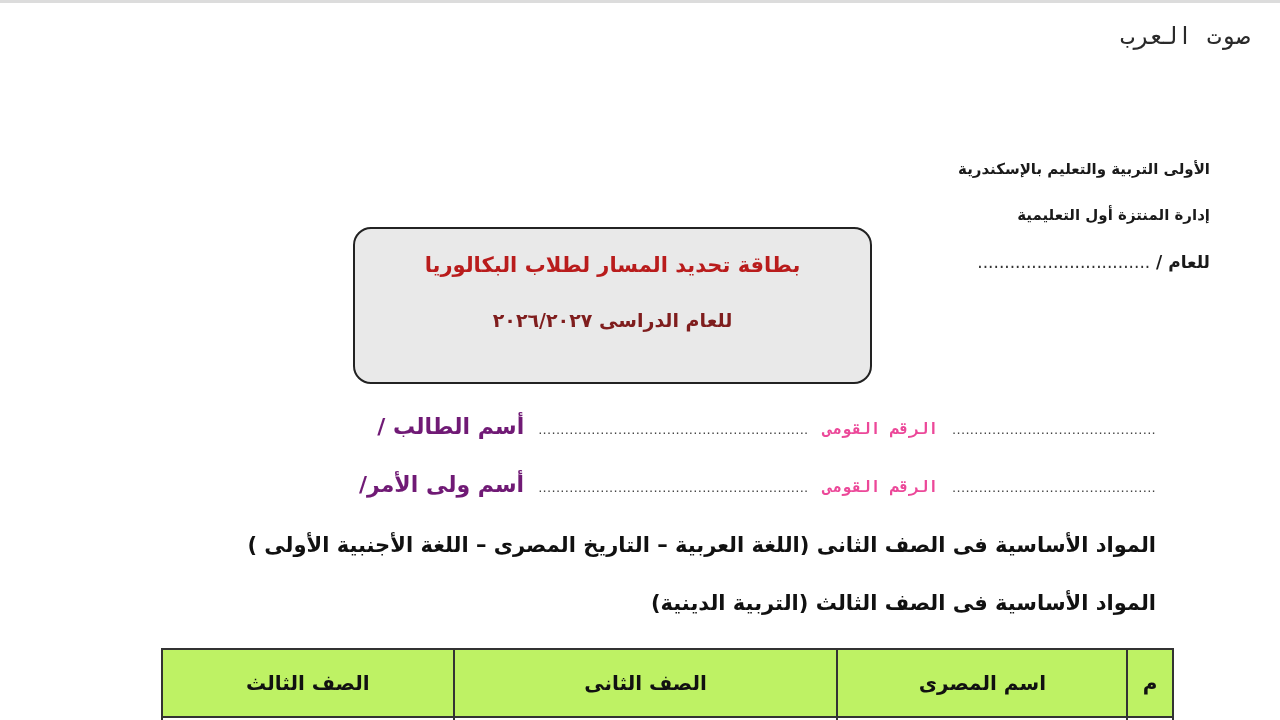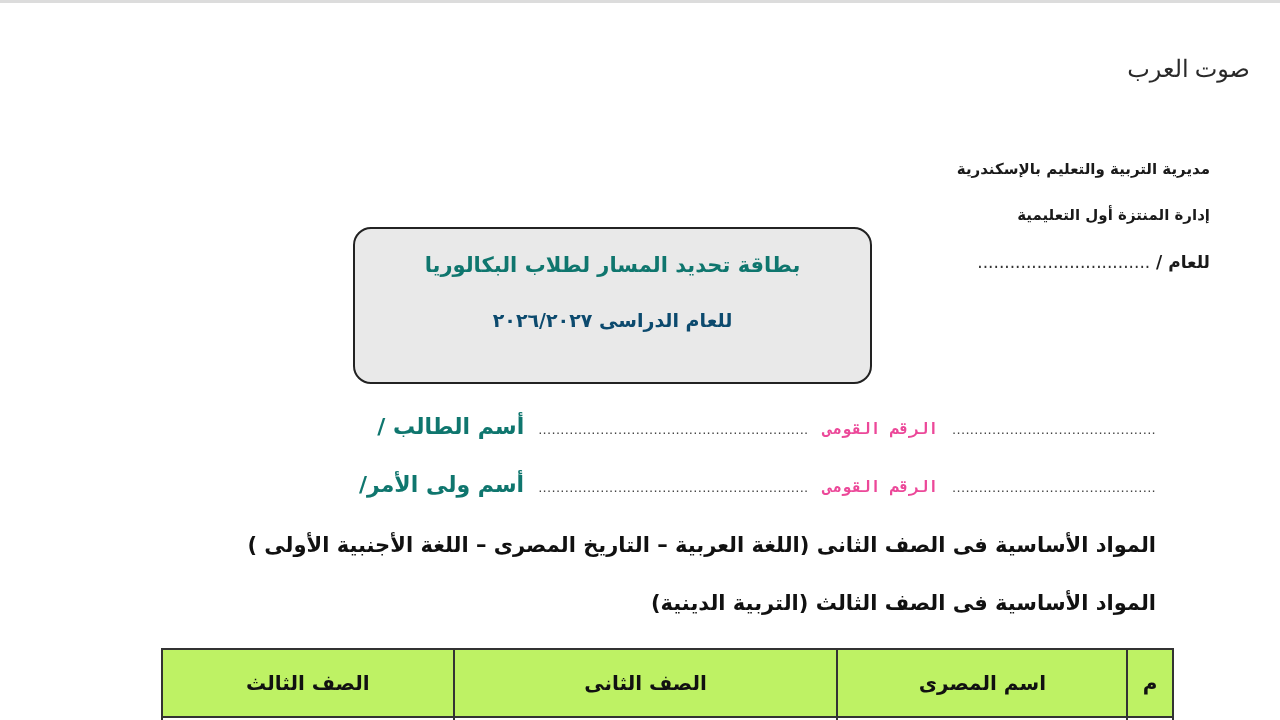--- a/index.html
+++ b/index.html
@@ -12,8 +12,8 @@
   .topline { position:absolute; left:0; top:0; width:1280px; height:3px; background:#dcdcdc; }
   .watermark {
     position:absolute; right:30px; top:22px;
-    font-family:Liberation Serif, serif; font-weight:300;
-    font-size:24px; color:#2a2a2a; direction:rtl; letter-spacing:0.5px;margin-top:33px;
+    font-family:Liberation Mono, monospace; font-weight:300;
+    font-size:24px; color:#2a2a2a; direction:rtl; letter-spacing:0.5px;
   }
   .rtl { direction:rtl; unicode-bidi:isolate; }
   .hdr-line {

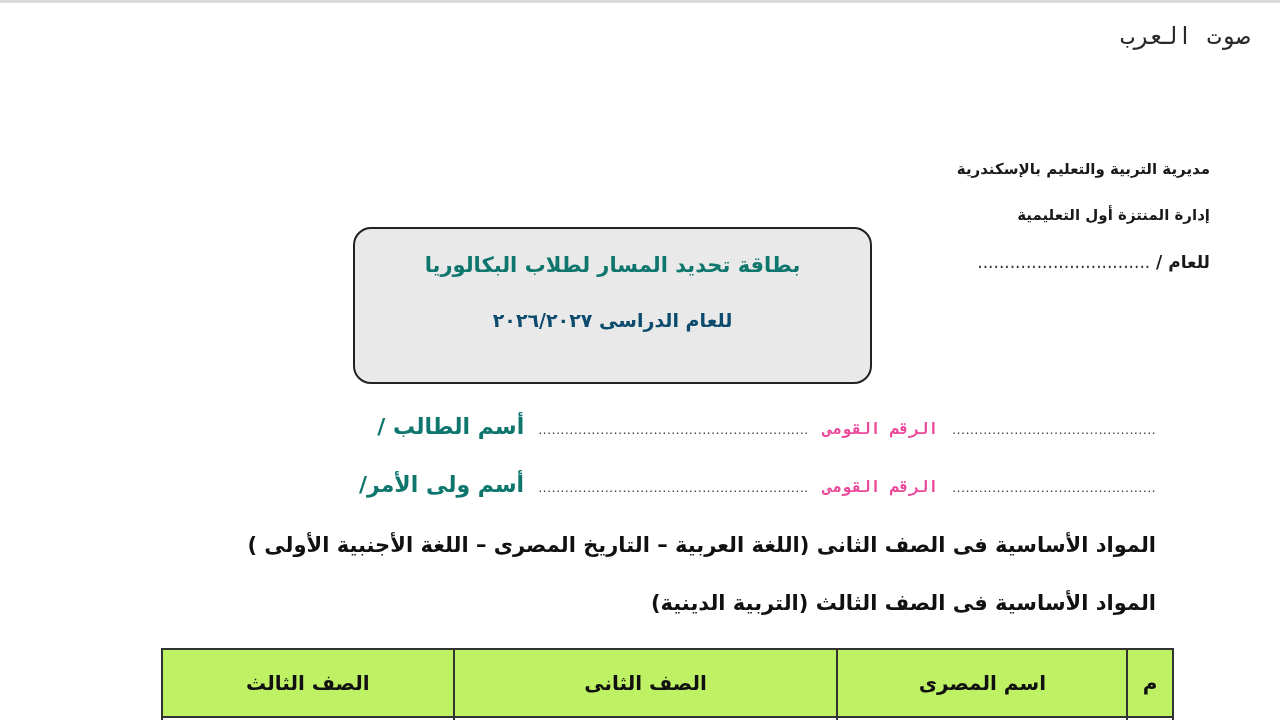--- a/index.html
+++ b/index.html
@@ -71,7 +71,7 @@
 
 <div class="watermark">صوت العرب</div>
 
-<div class="hdr-line hdr1 rtl">مديرية التربية والتعليم بالإسكندرية</div>
+<div class="hdr-line hdr1 rtl">الأولى التربية والتعليم بالإسكندرية</div>
 <div class="hdr-line hdr2 rtl">إدارة المنتزة أول التعليمية</div>
 <div class="hdr-line hdr3 rtl">
   <span>للعام /</span>

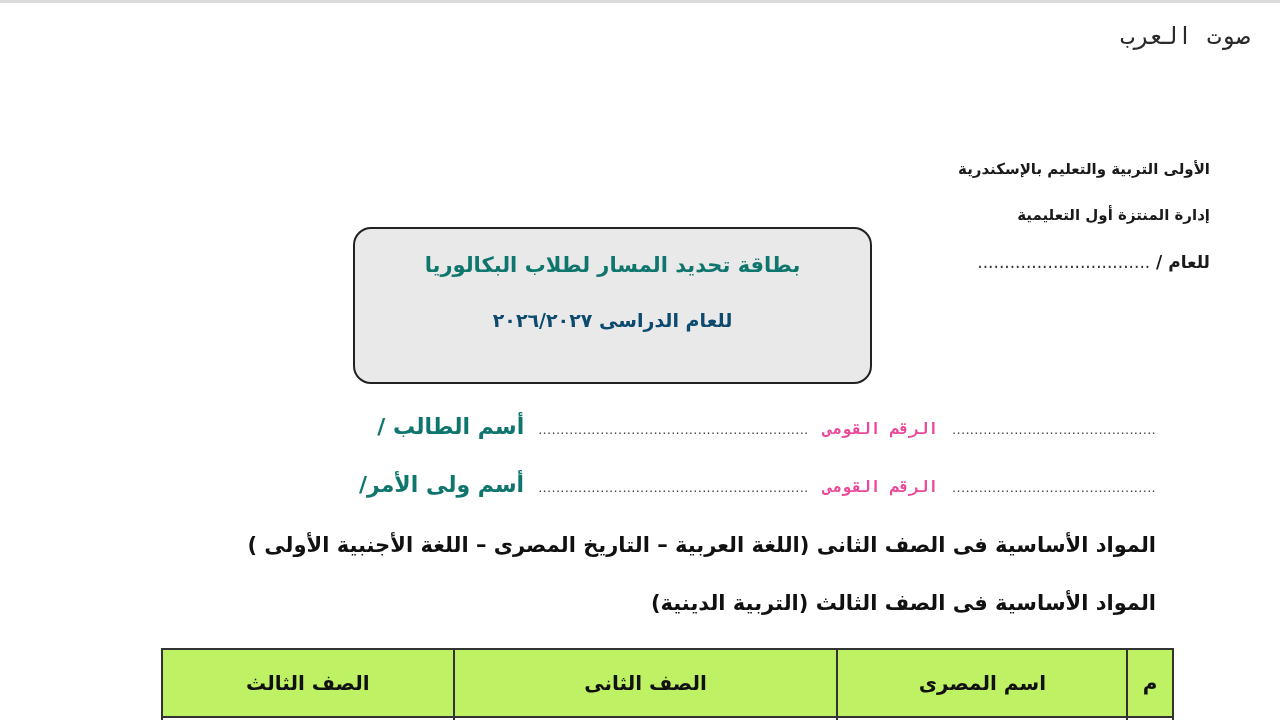--- a/index.html
+++ b/index.html
@@ -30,7 +30,7 @@
   }
   .title-main {
     position:absolute; top:24px; left:0; right:0; text-align:center;
-    font-size:21px; font-weight:bold; color:#0f766e;
+    font-size:21px; font-weight:bold; color:#b91c1c;
   }
   .title-sub {
     position:absolute; top:80px; left:0; right:0; text-align:center;

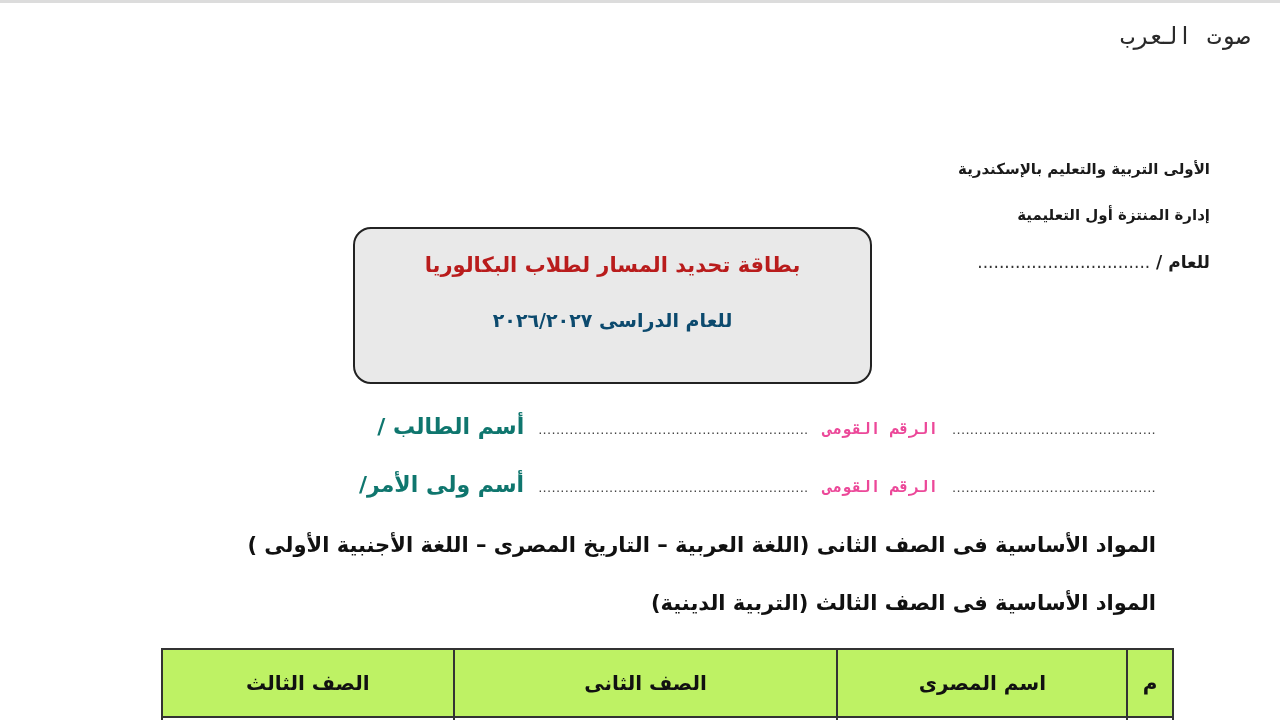--- a/index.html
+++ b/index.html
@@ -34,7 +34,7 @@
   }
   .title-sub {
     position:absolute; top:80px; left:0; right:0; text-align:center;
-    font-size:19px; font-weight:bold; color:#0c4a6e;
+    font-size:19px; font-weight:bold; color:#7f1d1d;
   }
   .field-row {
     position:absolute; right:124px; white-space:nowrap;

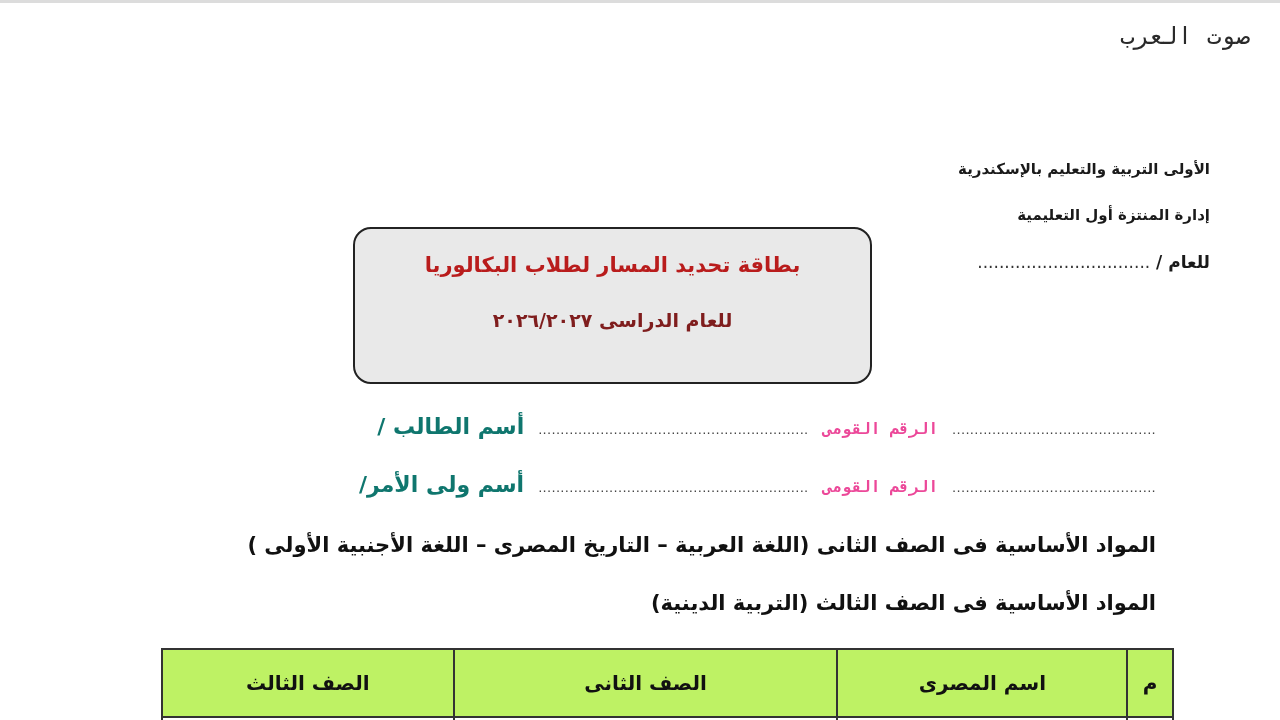--- a/index.html
+++ b/index.html
@@ -42,7 +42,7 @@
   }
   .field-row.r1 { top:414px; }
   .field-row.r2 { top:472px;margin-left:12px; }
-  .field-label { font-size:22px; font-weight:bold; color:#0f766e; }
+  .field-label { font-size:22px; font-weight:bold; color:#701a75; }
   .field-dots { font-size:13px; color:#444; letter-spacing:0.3px; }
   .nid-label { font-size:16px; font-weight:bold; color:#ec4899;font-family:Liberation Mono, monospace; }
   .subject-line {

